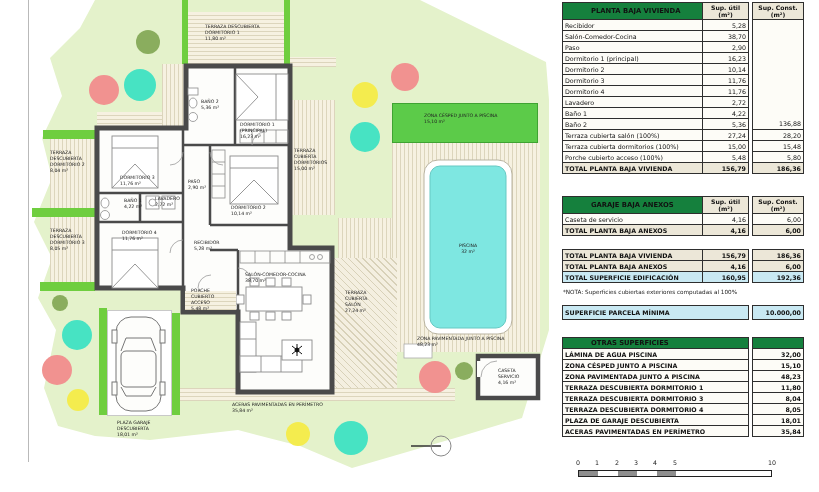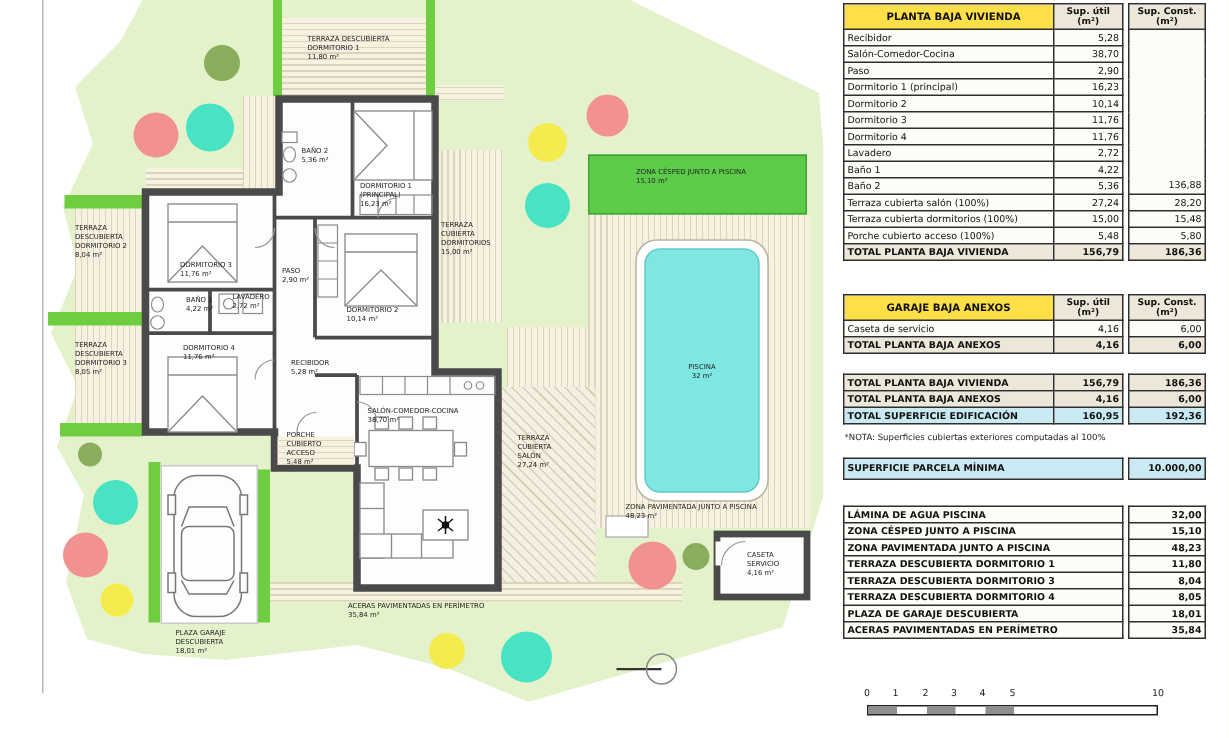--- a/index.html
+++ b/index.html
@@ -30,7 +30,7 @@
   .rt td.sp{border:none;background:transparent;padding:0;}
   .rt td.nb{border-top:none;border-bottom:none;}
   .rt td.nt{border-top:none;}
-  .rt .hd{background:#fde047;font-weight:bold;font-size:6.8px;padding-left:28px;}
+  .rt .hd{background:#15803d;font-weight:bold;font-size:6.8px;padding-left:28px;}
   .rt .colhead{background:#ECE7D8;font-weight:bold;text-align:center;font-size:6.1px;line-height:1.15;padding:1px 0;}
   .rt .tot{background:#ECE7D8;font-weight:bold;}
   .rt .blue{background:#C9E9F3;font-weight:bold;}

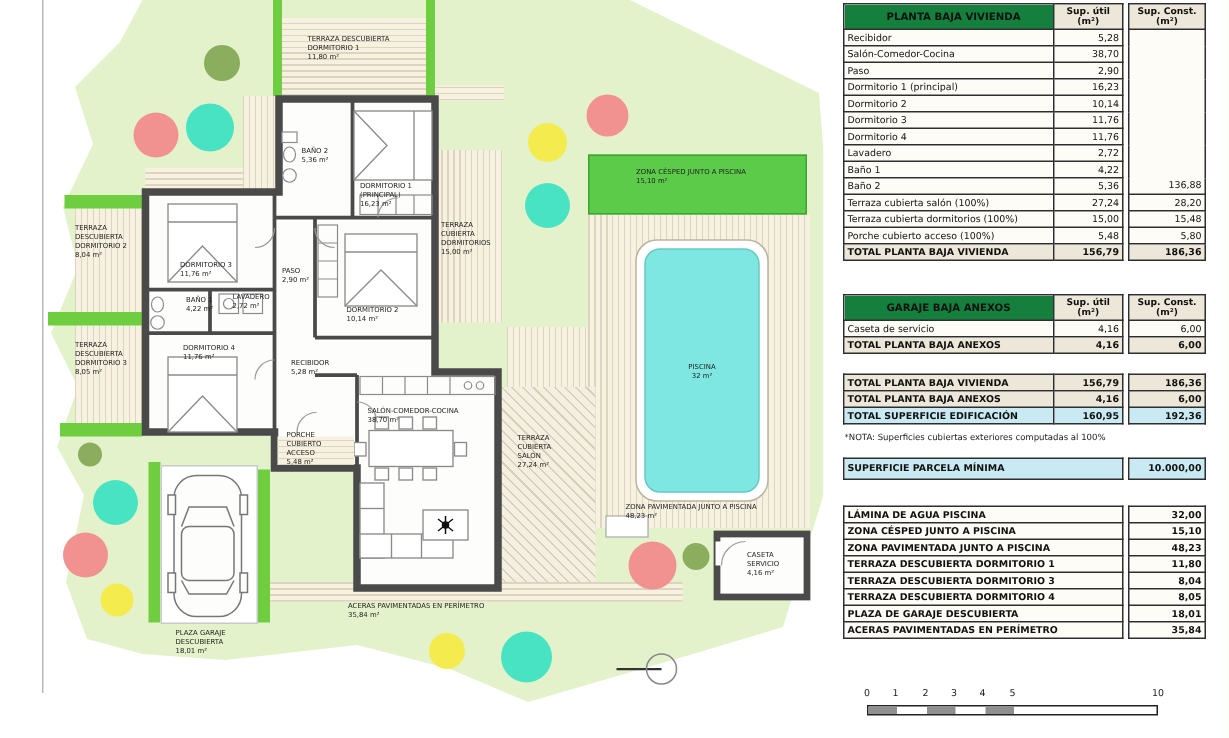--- a/index.html
+++ b/index.html
@@ -480,6 +480,11 @@
         <col style="width:51px">
       </colgroup>
     <tbody>
+        <tr>
+          <td class="hd">OTRAS SUPERFICIES</td>
+          <td class="sp"></td>
+          <td class="hd"></td>
+        </tr>
     <tr>
           <td class="b">LÁMINA DE AGUA PISCINA</td>
           <td class="sp"></td>

